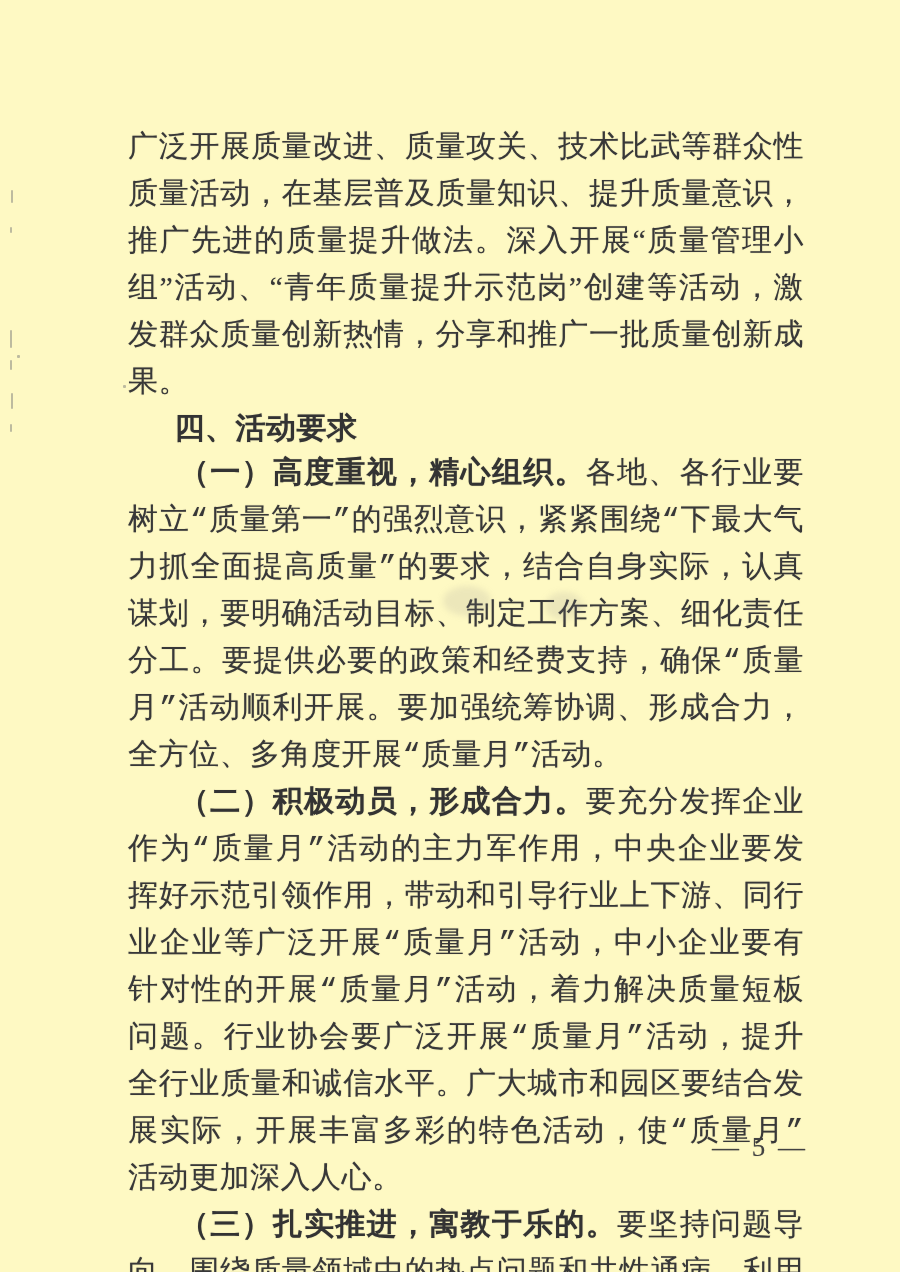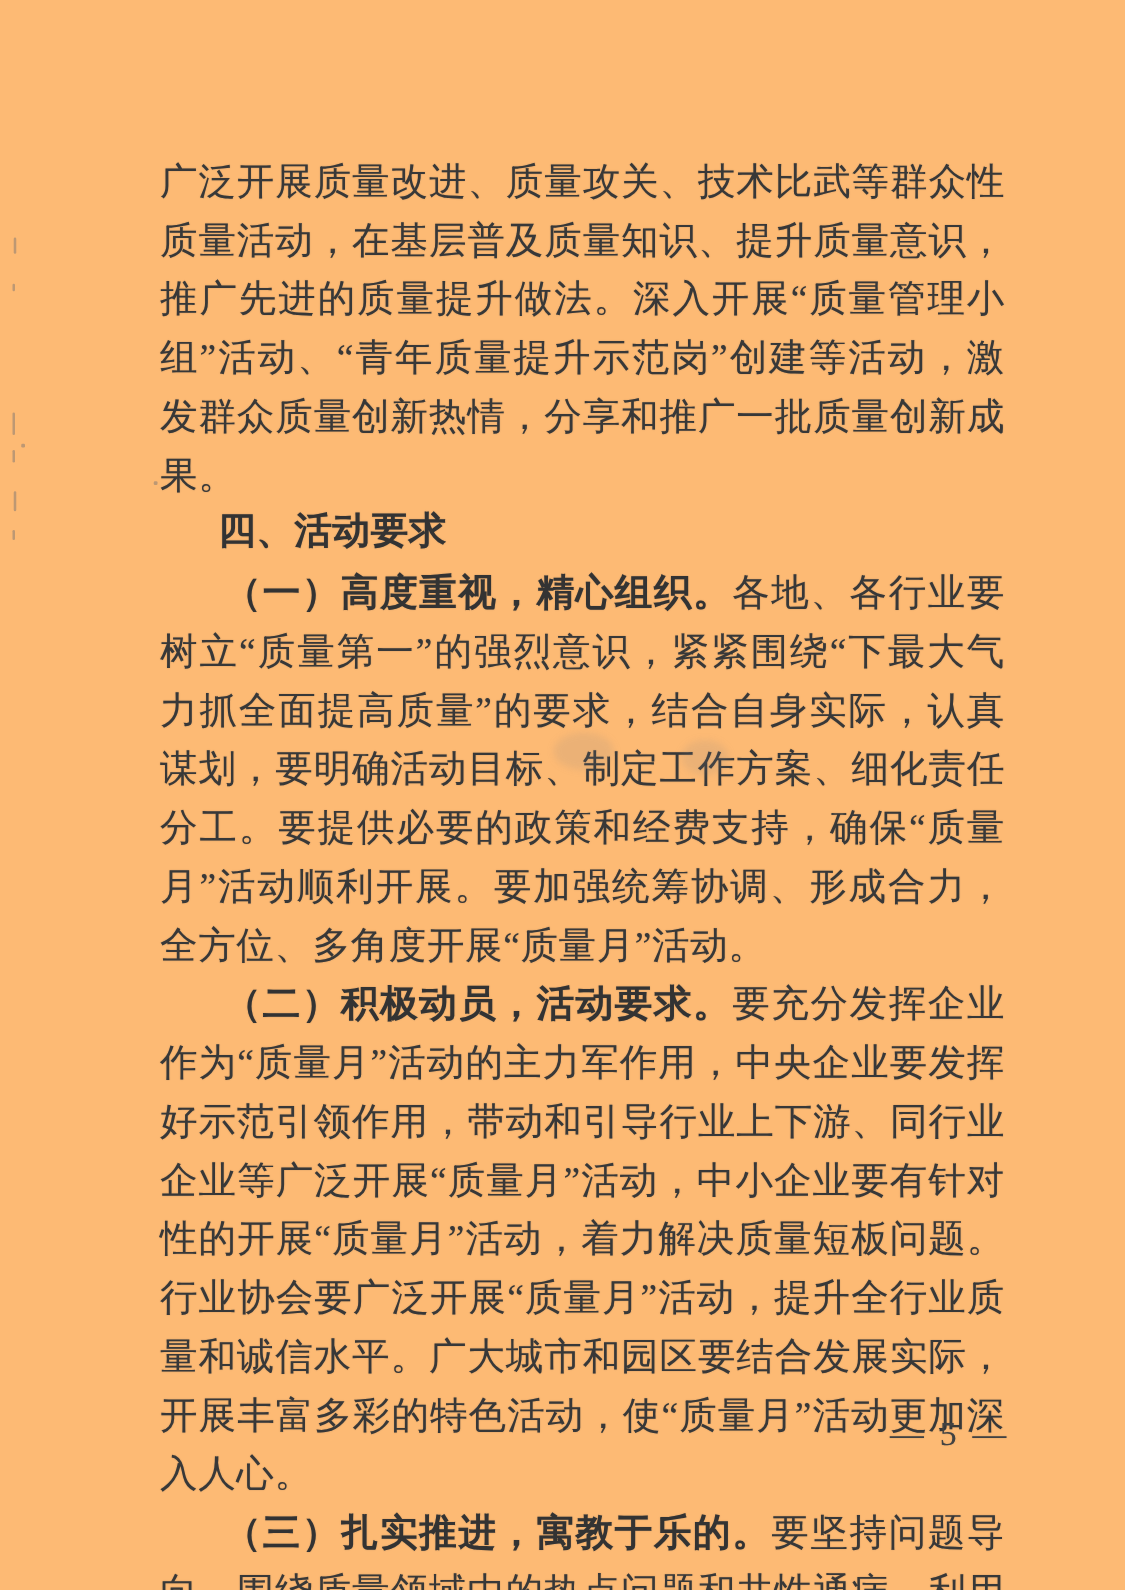--- a/index.html
+++ b/index.html
@@ -11,7 +11,7 @@
     position: relative;
     width: 900px;
     height: 1272px;
-    background: #fdba74;
+    background: #fef9c3;
     overflow: hidden;
     font-family: "Liberation Serif", "DejaVu Serif", serif;
   }

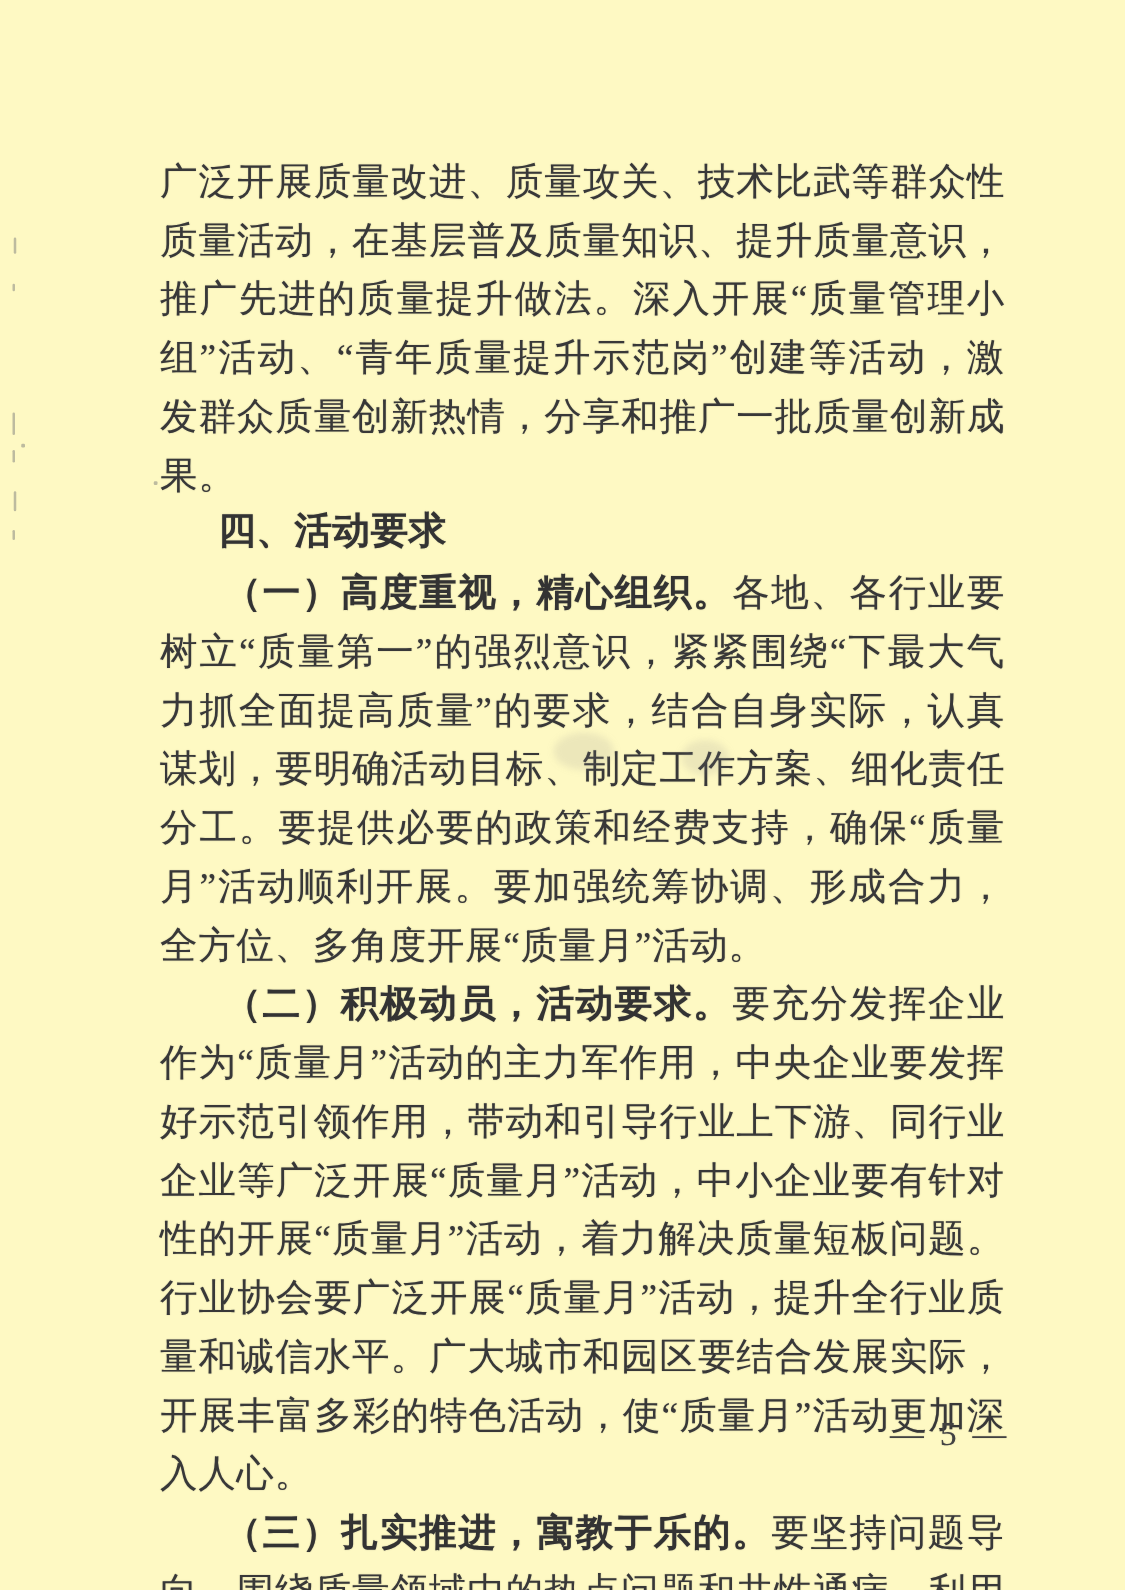--- a/index.html
+++ b/index.html
@@ -36,7 +36,7 @@
   }
   .section-heading {
     font-weight: 700;
-    font-family: Liberation Mono, monospace;
+    font-family: Liberation Sans, sans-serif;
     text-indent: 1.55em;
     color: #333333;
   }

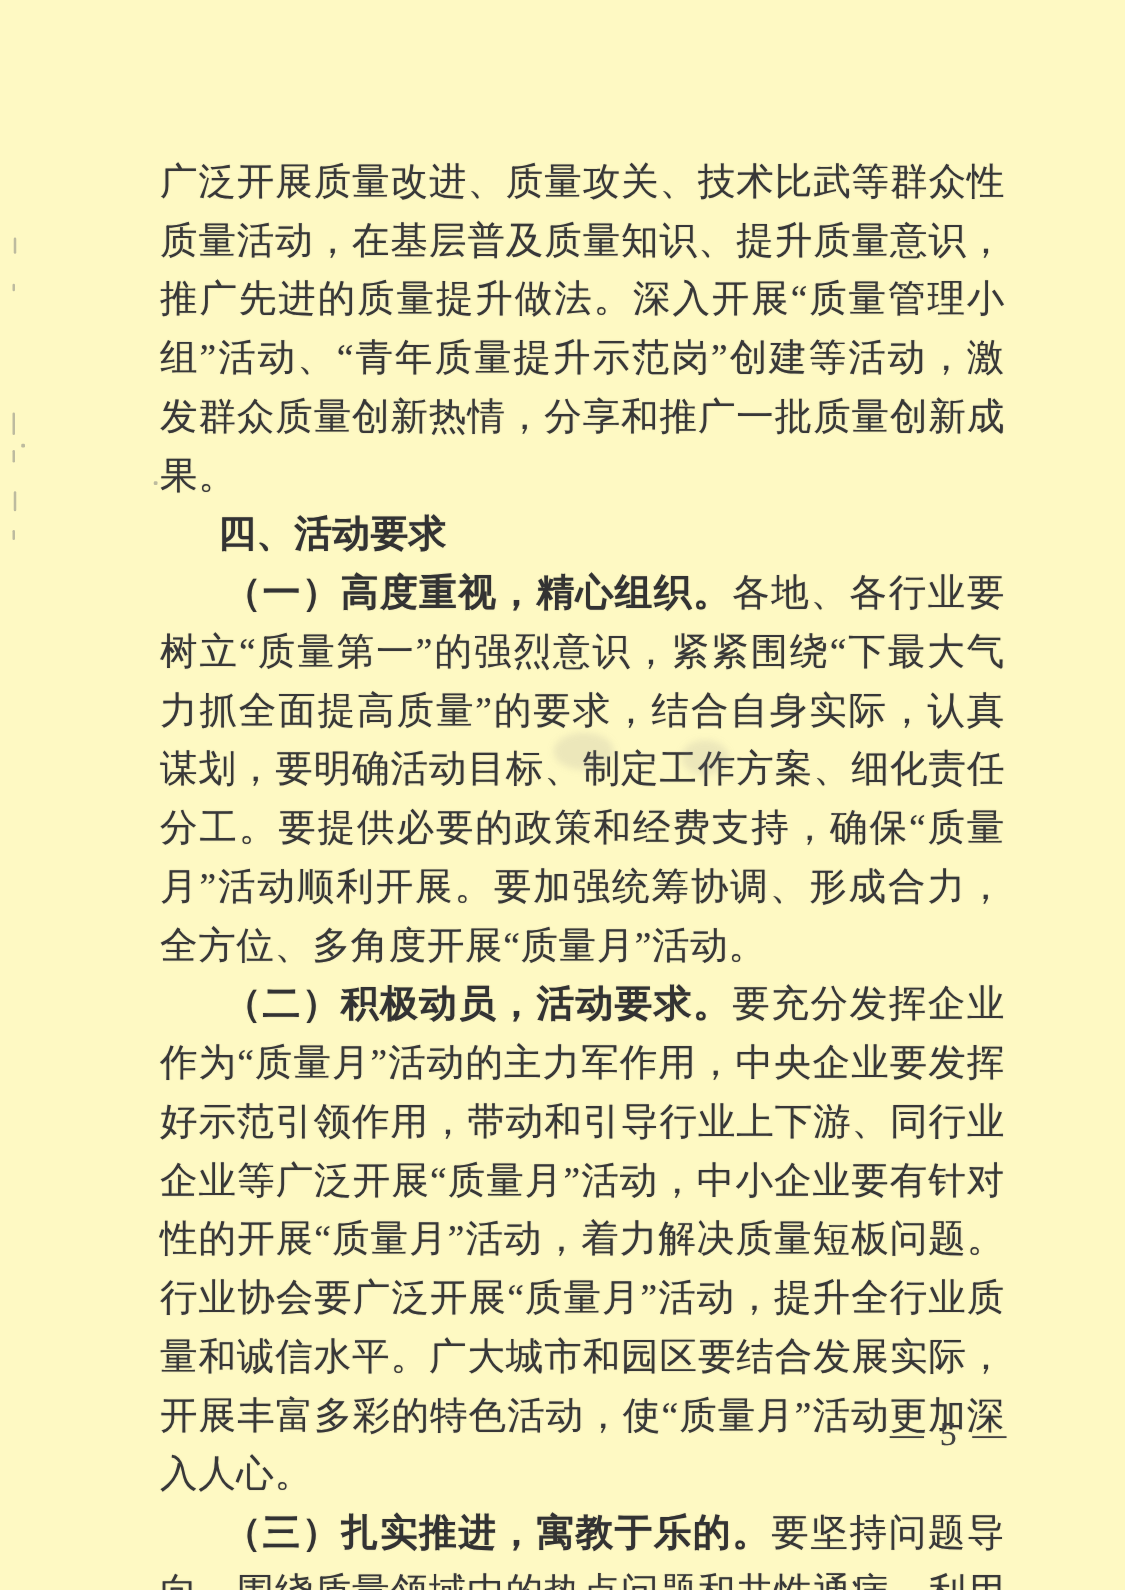--- a/index.html
+++ b/index.html
@@ -33,6 +33,7 @@
   }
   .para-indent {
     text-indent: 1.7em;
+    font-family: Liberation Mono, monospace;
   }
   .section-heading {
     font-weight: 700;

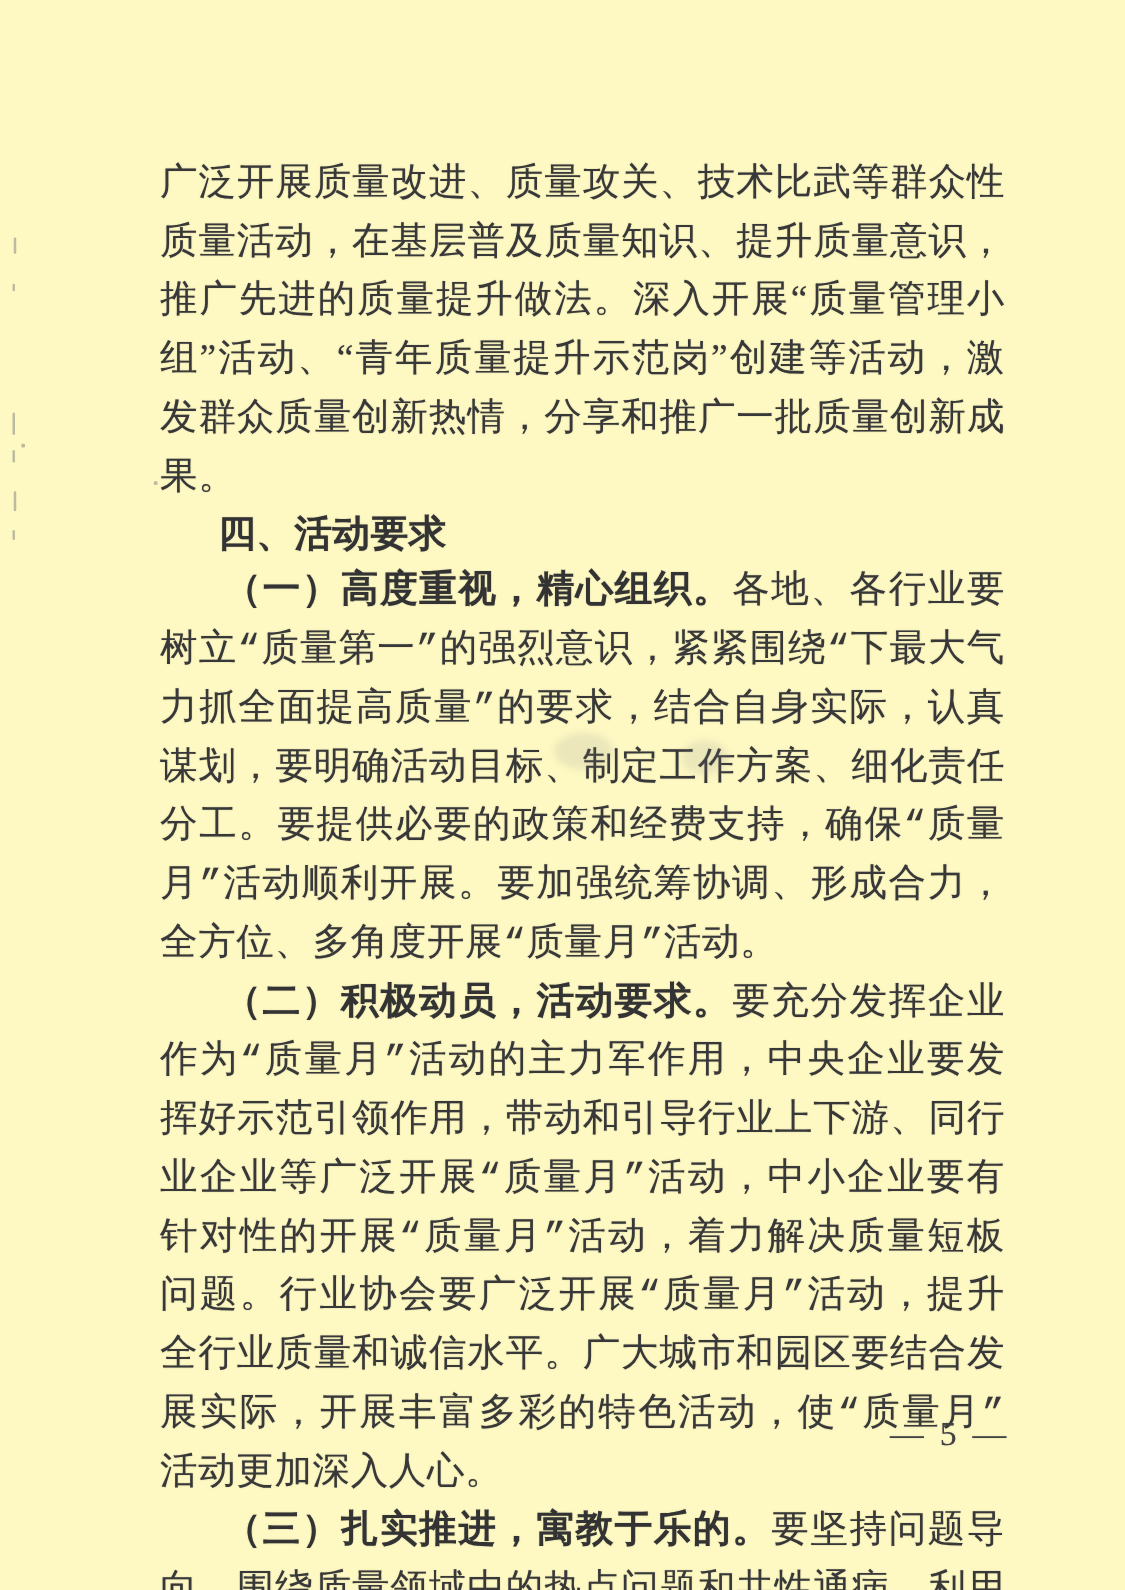--- a/index.html
+++ b/index.html
@@ -82,7 +82,7 @@
 
     <p class="para-indent"><span class="lead">（一）高度重视，精心组织。</span><span>各地、各行业要树立“质量第一”的强烈意识，紧紧围绕“下最大气力抓全面提高质量”的要求，结合自身实际，认真谋划，要明确活动目标、制定工作方案、细化责任分工。要提供必要的政策和经费支持，确保“质量月”活动顺利开展。要加强统筹协调、形成合力，全方位、多角度开展“质量月”活动。</span></p>
 
-    <p class="para-indent"><span class="lead">（二）积极动员，活动要求。</span><span>要充分发挥企业作为“质量月”活动的主力军作用，中央企业要发挥好示范引领作用，带动和引导行业上下游、同行业企业等广泛开展“质量月”活动，中小企业要有针对性的开展“质量月”活动，着力解决质量短板问题。行业协会要广泛开展“质量月”活动，提升全行业质量和诚信水平。广大城市和园区要结合发展实际，开展丰富多彩的特色活动，使“质量月”活动更加深入人心。</span></p>
+    <p class="para-indent"><span class="lead">（二）积极动员，形成合力。</span><span>要充分发挥企业作为“质量月”活动的主力军作用，中央企业要发挥好示范引领作用，带动和引导行业上下游、同行业企业等广泛开展“质量月”活动，中小企业要有针对性的开展“质量月”活动，着力解决质量短板问题。行业协会要广泛开展“质量月”活动，提升全行业质量和诚信水平。广大城市和园区要结合发展实际，开展丰富多彩的特色活动，使“质量月”活动更加深入人心。</span></p>
 
     <p class="para-indent"><span class="lead">（三）扎实推进，寓教于乐的。</span><span>要坚持问题导向，围绕质量领域中的热点问题和共性通病，利用“质量月”活动平台，集中力量开展攻关，在重点质量问题上实现突破，有效提升产品、产业的质量水平。要创新形式，组织开展群众喜闻乐见、寓教于乐的</span></p>
 

